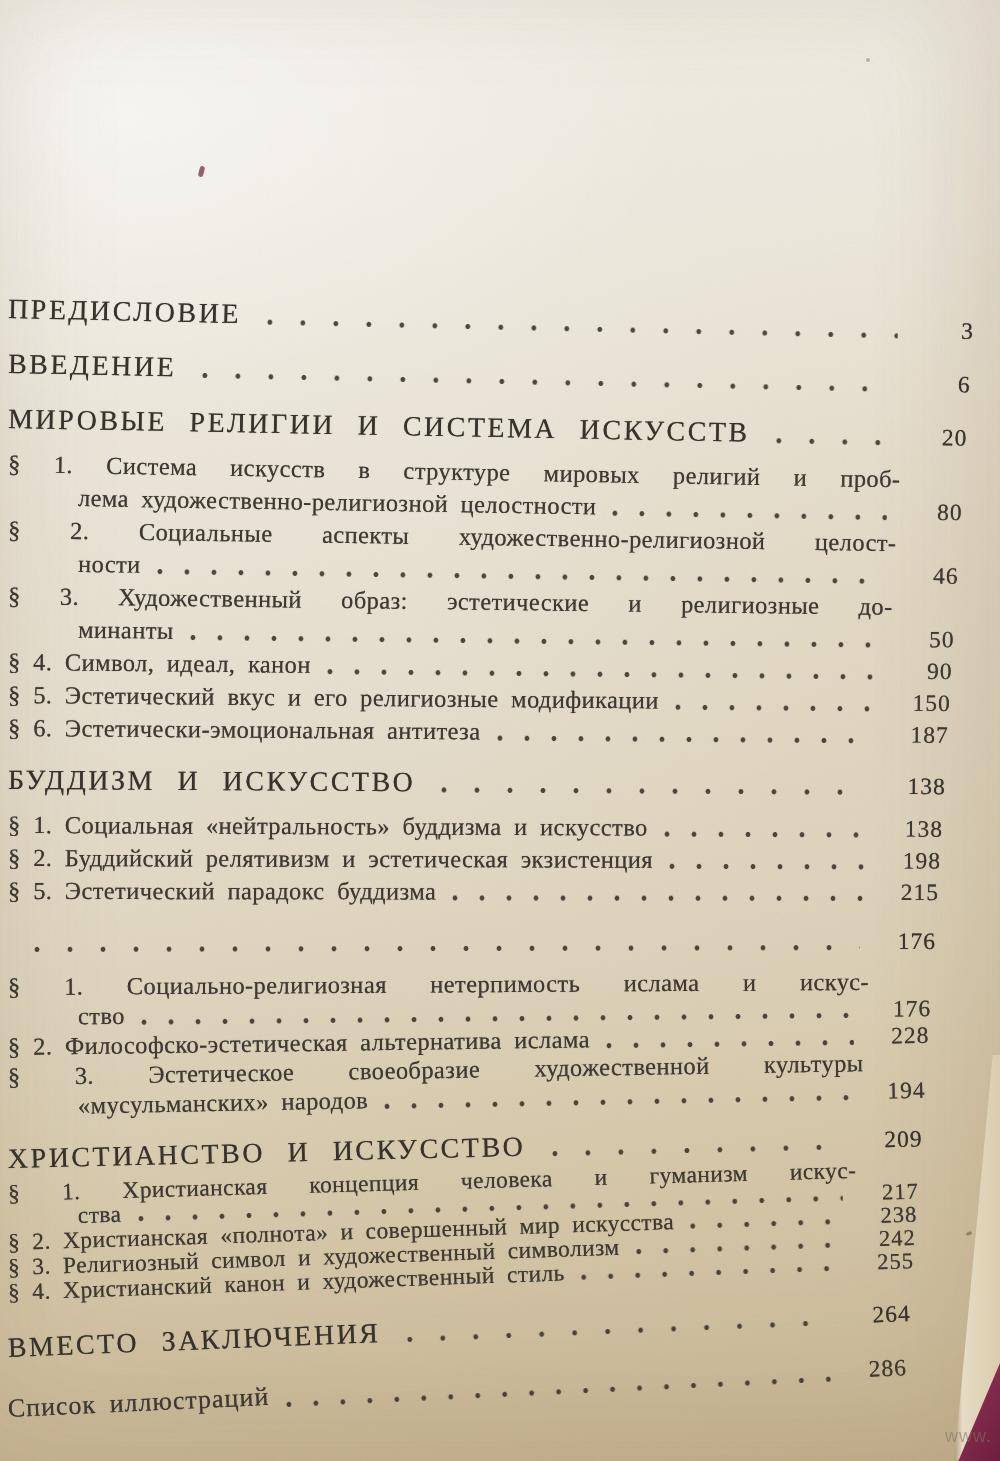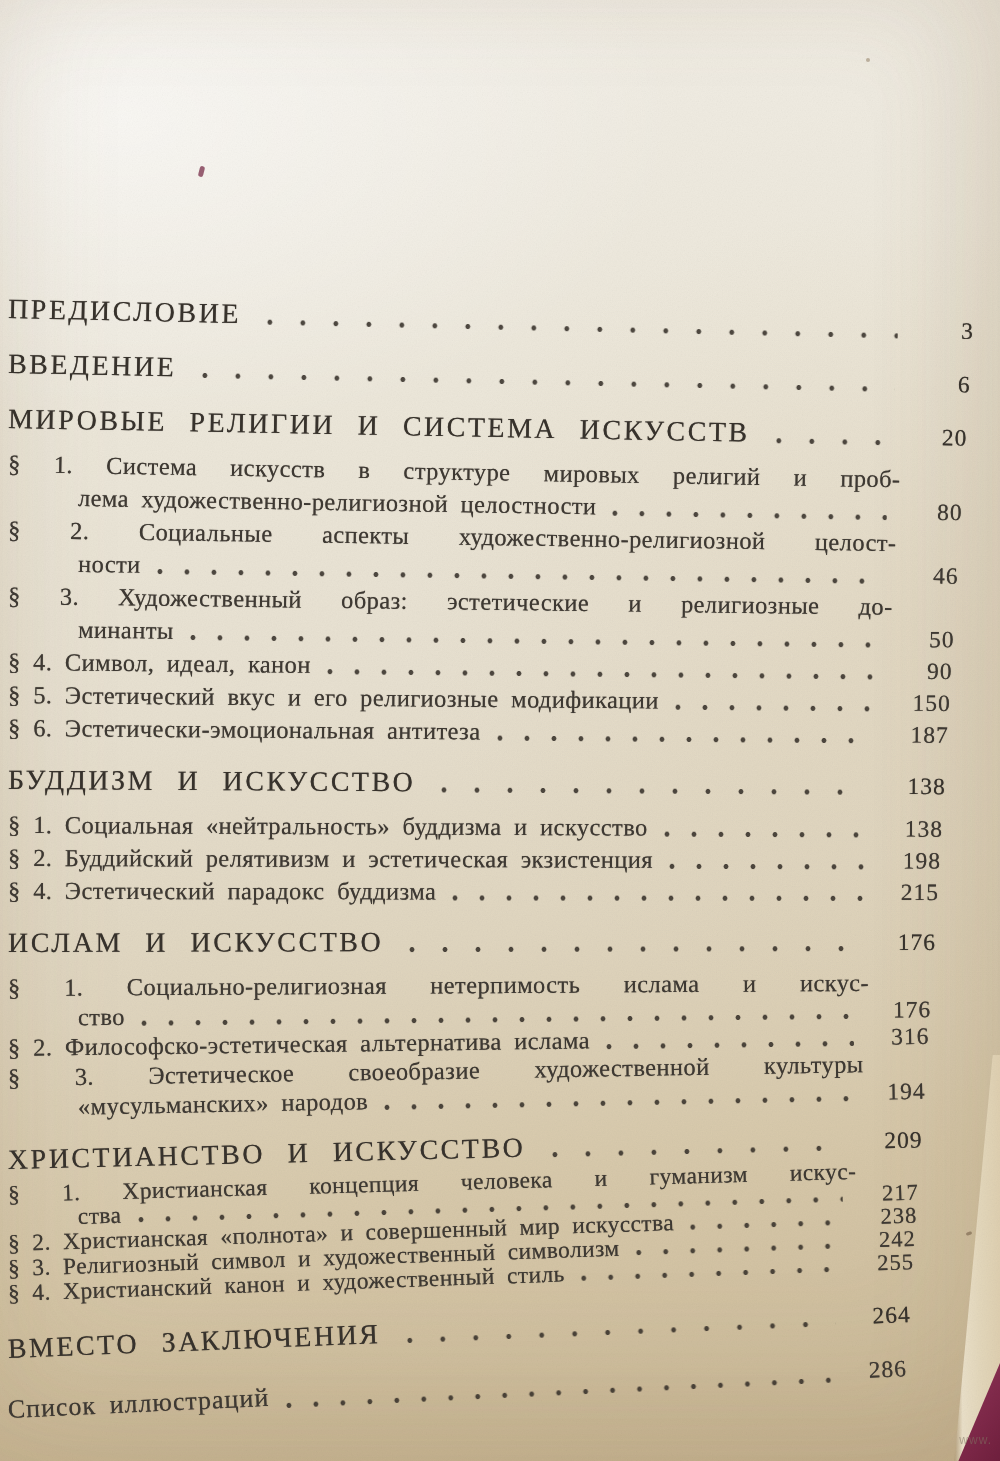--- a/index.html
+++ b/index.html
@@ -139,7 +139,7 @@
         <span class="page">198</span>
       </div>
       <div class="row entry" style="transform: rotate(0.06deg); padding-right: 61px;">
-        <span class="label">§ 4. Эстетический парадокс буддизма</span>
+        <span class="label">§ 5. Эстетический парадокс буддизма</span>
         <span class="leader"></span>
         <span class="page">215</span>
       </div>

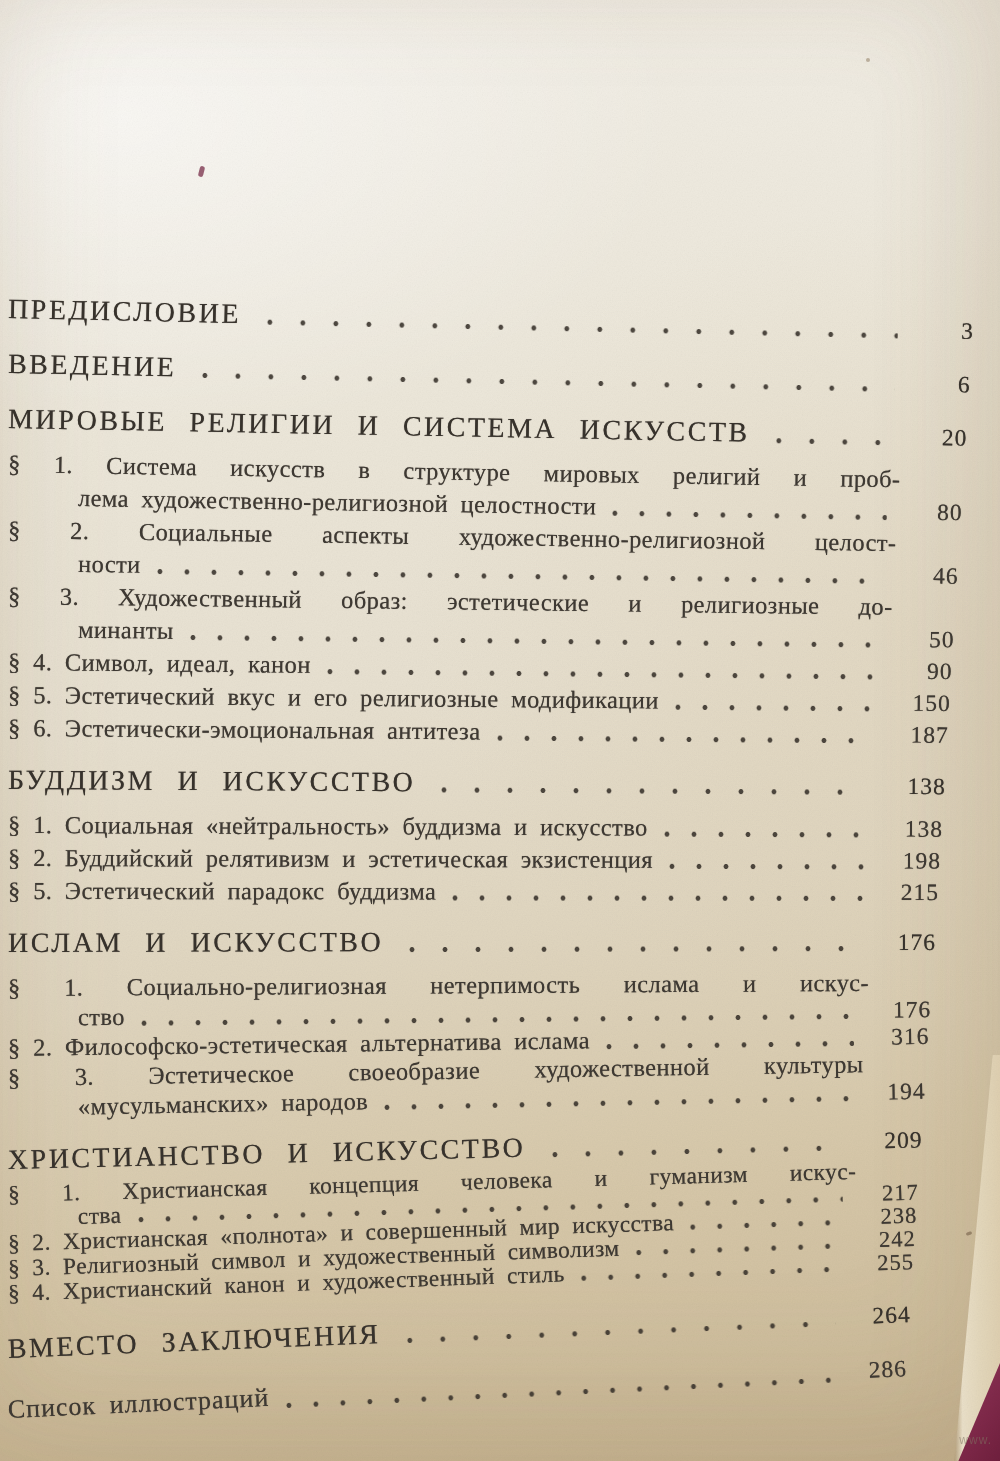--- a/index.html
+++ b/index.html
@@ -144,7 +144,6 @@
         <span class="page">215</span>
       </div>
       <div class="row heading" style="transform: rotate(-0.13deg); padding-right: 64px;">
-        <span class="label">ИСЛАМ И ИСКУССТВО</span>
         <span class="leader"></span>
         <span class="page">176</span>
       </div>

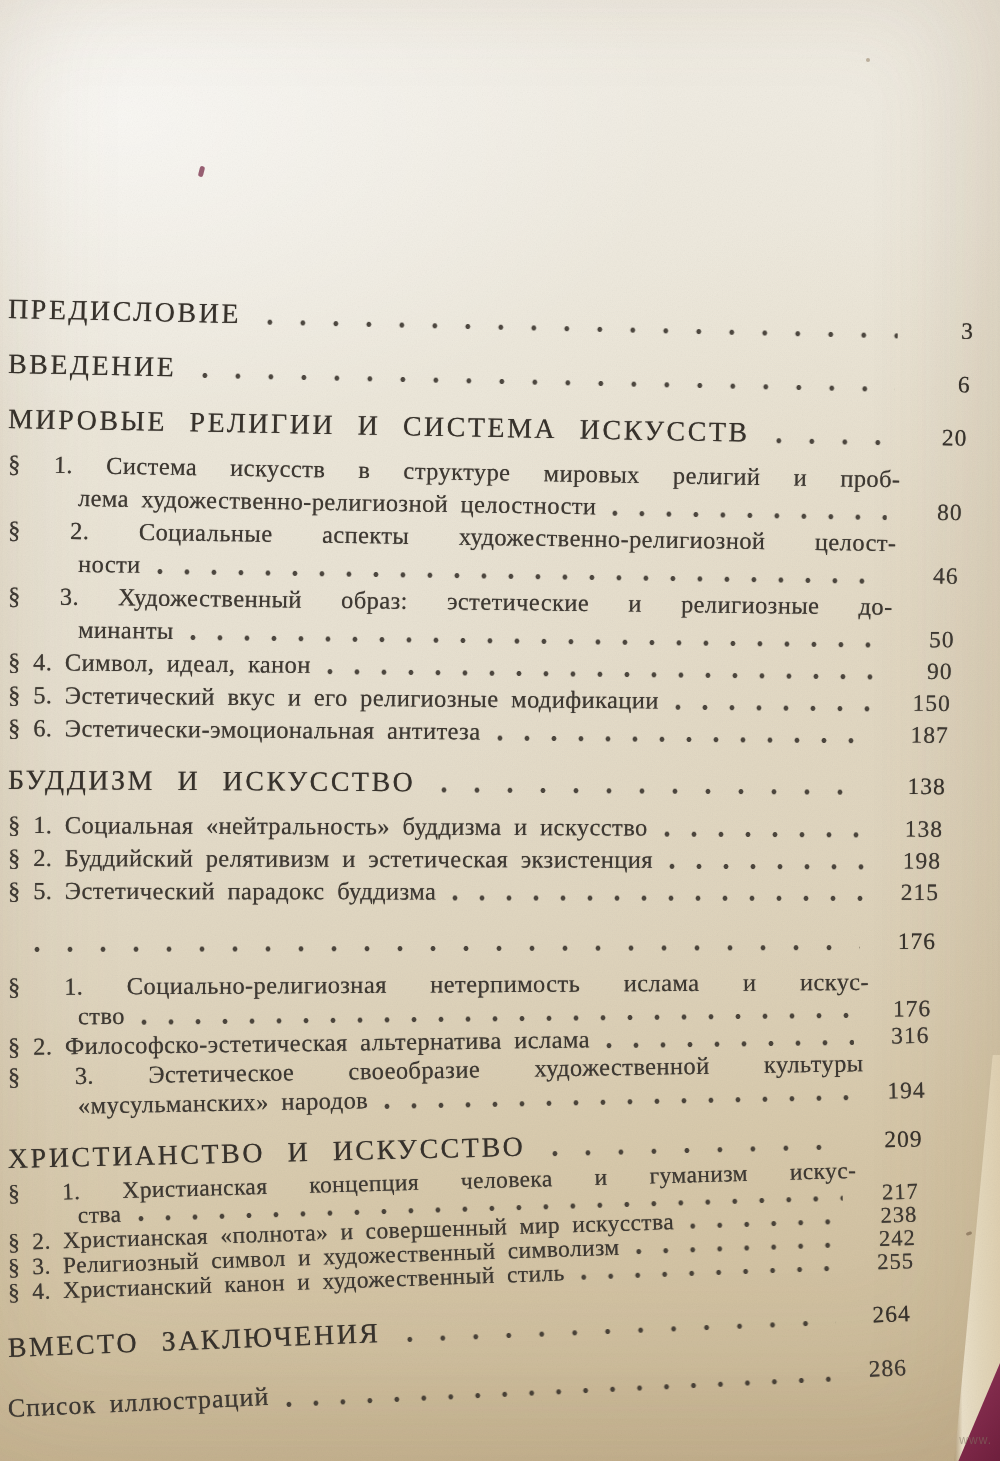--- a/index.html
+++ b/index.html
@@ -158,7 +158,7 @@
       <div class="row entry snug" style="transform: rotate(-0.75deg); padding-right: 70.5px;">
         <span class="label">§ 2. Философско-эстетическая альтернатива ислама</span>
         <span class="leader"></span>
-        <span class="page">316</span>
+        <span class="page">228</span>
       </div>
       <div class="row entry fill snug" style="transform: rotate(-0.92deg); padding-right: 72.3px;">
         <span class="label">§ 3. Эстетическое своеобразие художественной культуры</span>

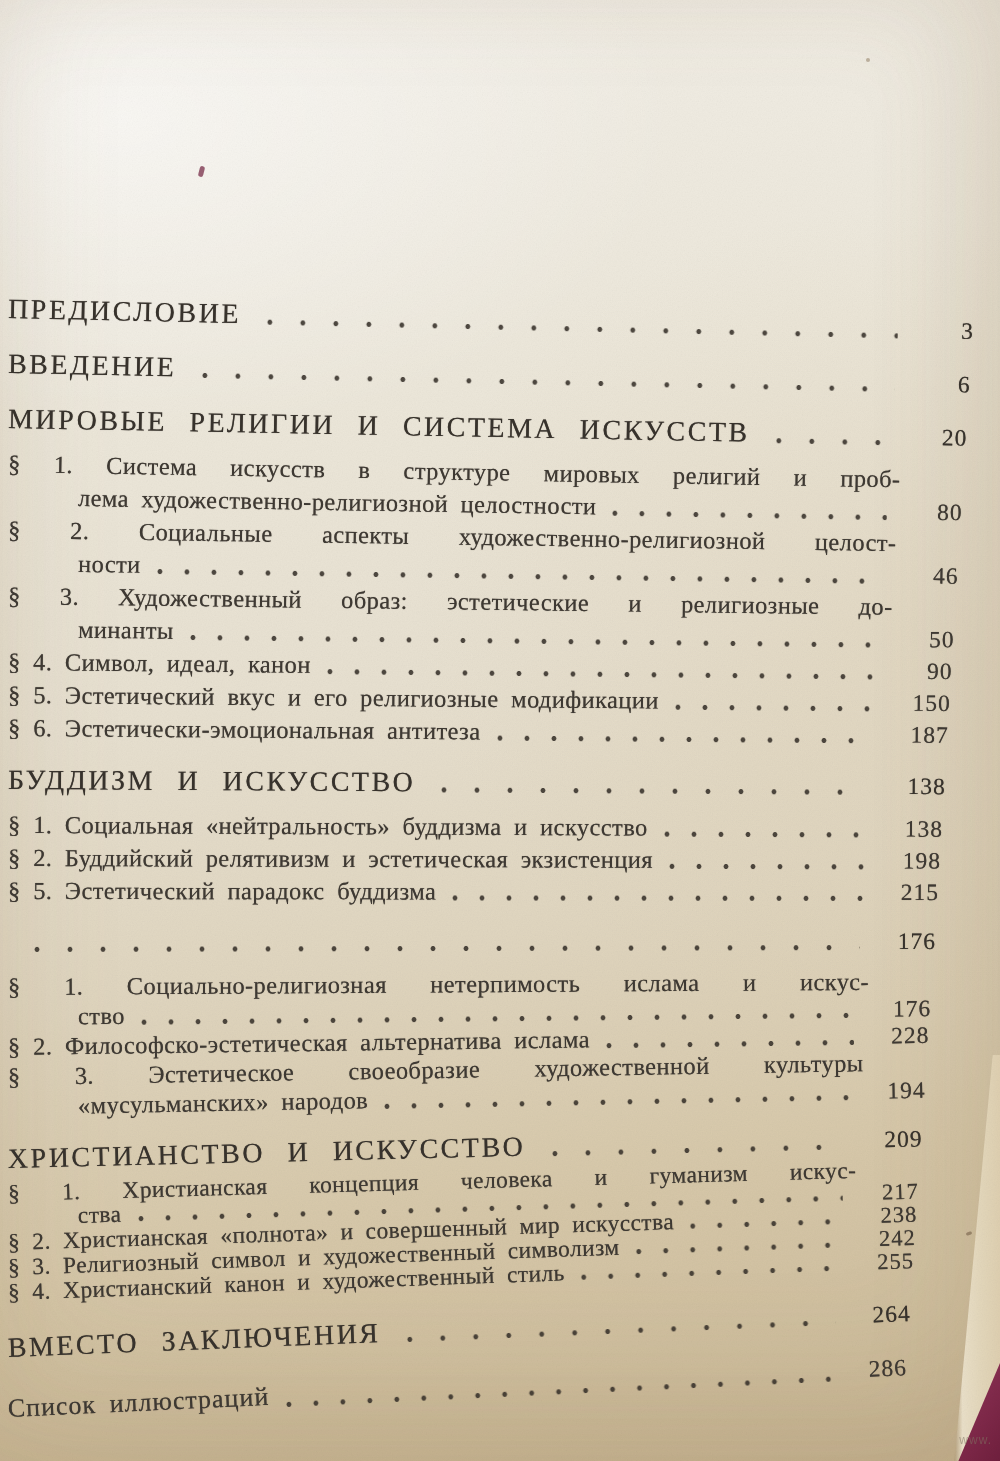--- a/index.html
+++ b/index.html
@@ -57,7 +57,7 @@
   .speck3{position:absolute;left:966px;top:1232px;width:6px;height:3px;
     background:rgba(110,90,65,.55);border-radius:2px;transform:rotate(-20deg);}
   .watermark{position:absolute;right:8px;bottom:14px;
-    font-family:"Liberation Sans",sans-serif;font-size:12px;letter-spacing:1px;
+    font-family:"Liberation Sans",sans-serif;font-size:18px;letter-spacing:1px;
     color:rgba(130,118,98,.55);}
   .texture{position:absolute;inset:0;width:100%;height:100%;
     mix-blend-mode:multiply;opacity:.5;pointer-events:none;}

